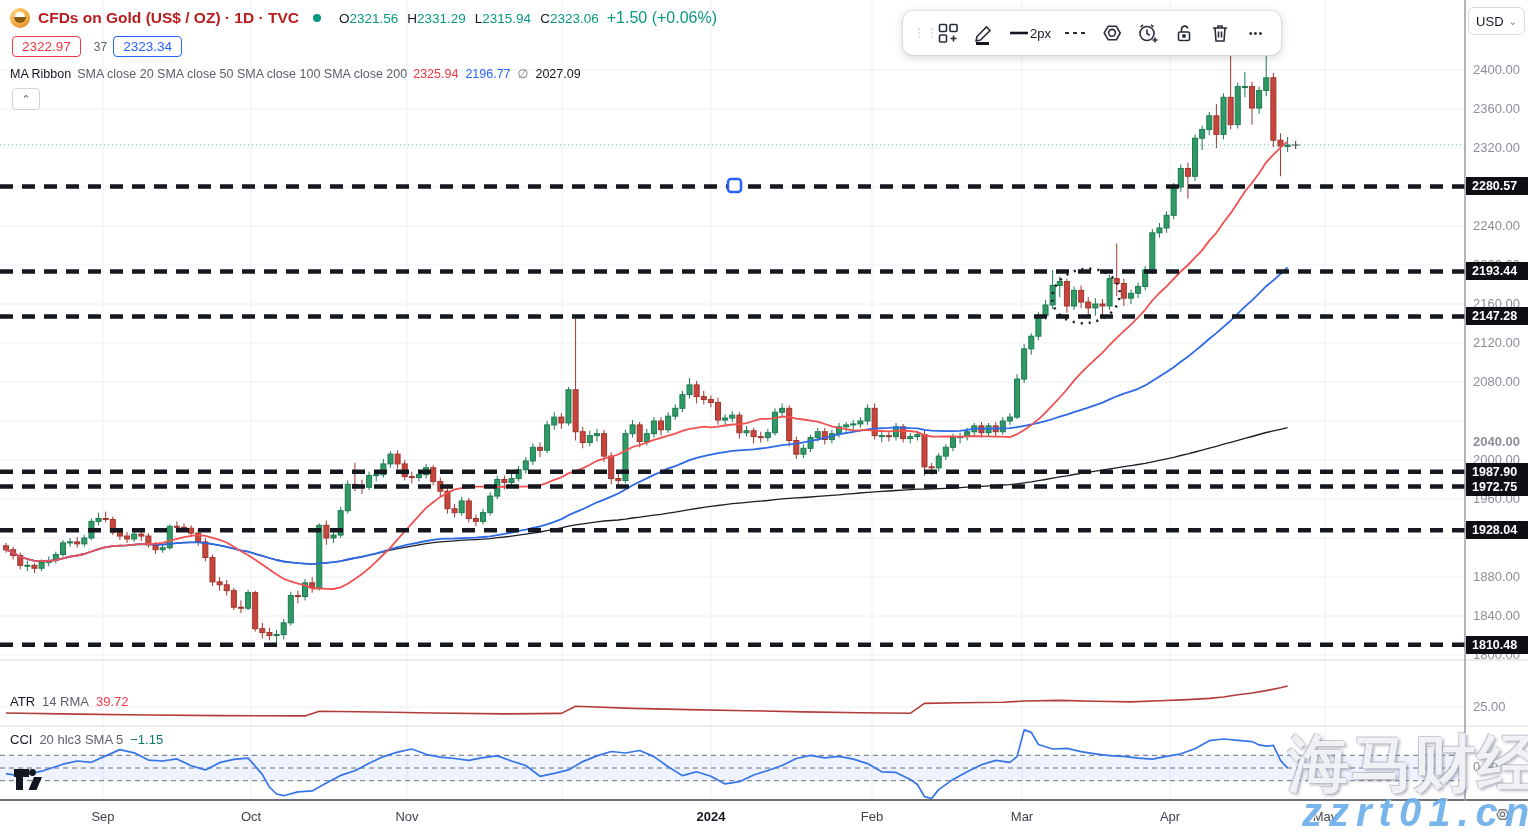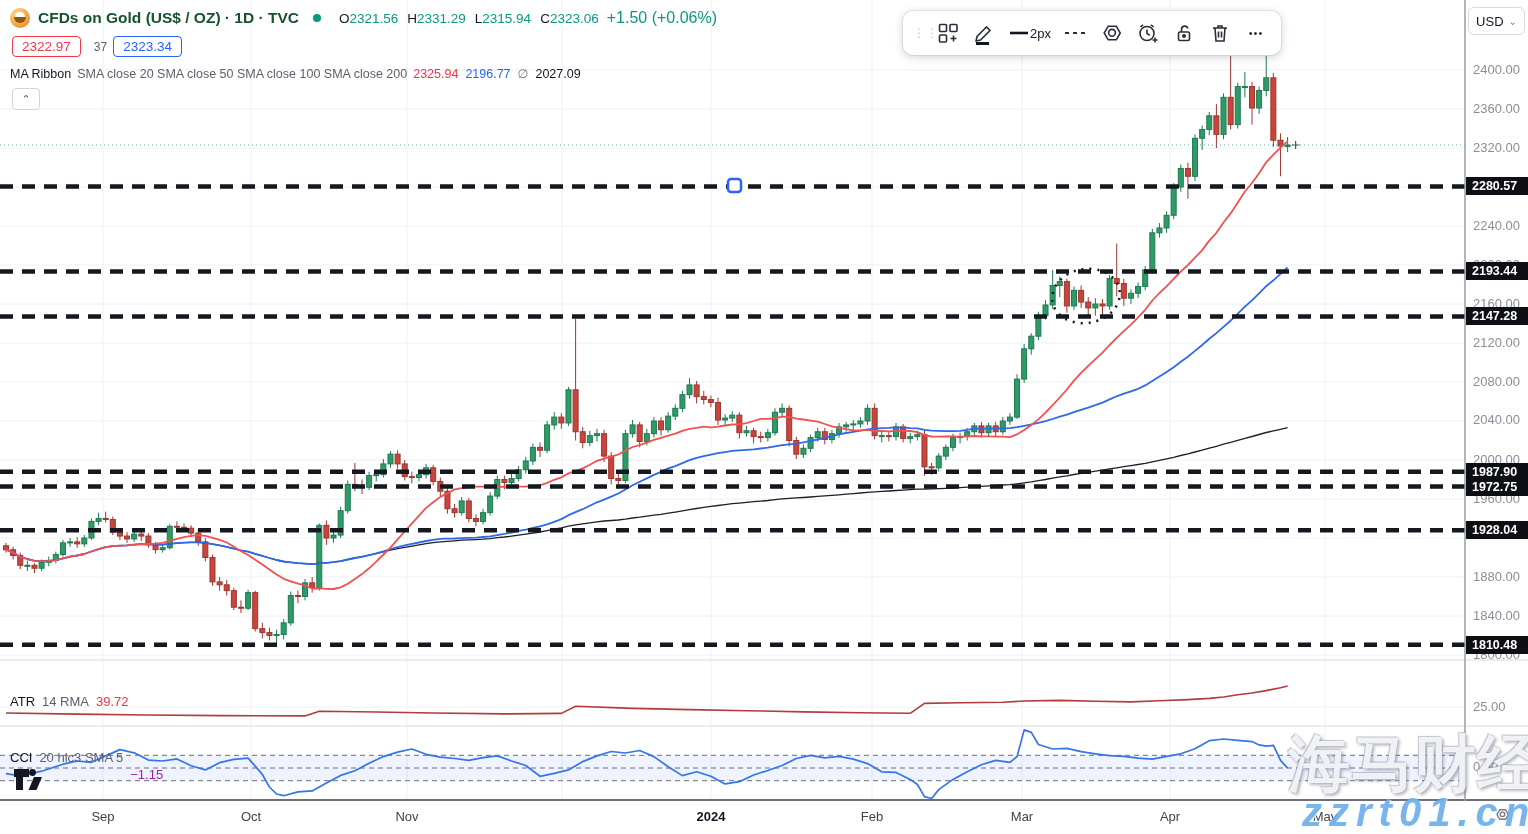--- a/index.html
+++ b/index.html
@@ -11,7 +11,7 @@
   .logo{width:20px;height:20px;border-radius:50%;background:radial-gradient(circle at 35% 30%,#ffd98a,#f2a33c 60%,#c77a1f);position:relative;flex:0 0 auto;}
   .logo:after{content:"";position:absolute;left:4px;top:9px;width:12px;height:6px;border-radius:0 0 10px 10px;background:#8a5a13;}
   .logo:before{content:"";position:absolute;left:5px;top:4px;width:10px;height:5px;border-radius:10px 10px 0 0;background:#fff;}
-  .sym{font-size:15.5px;font-weight:bold;color:#14532d;}
+  .sym{font-size:15.5px;font-weight:bold;color:#b91c1c;}
   .mkt-dot{width:8px;height:8px;border-radius:50%;background:#089981;margin:0 10px 0 6px;}
   .ohlc{display:flex;gap:9px;font-size:13.5px;}
   .ohlc .k{color:#131722;}

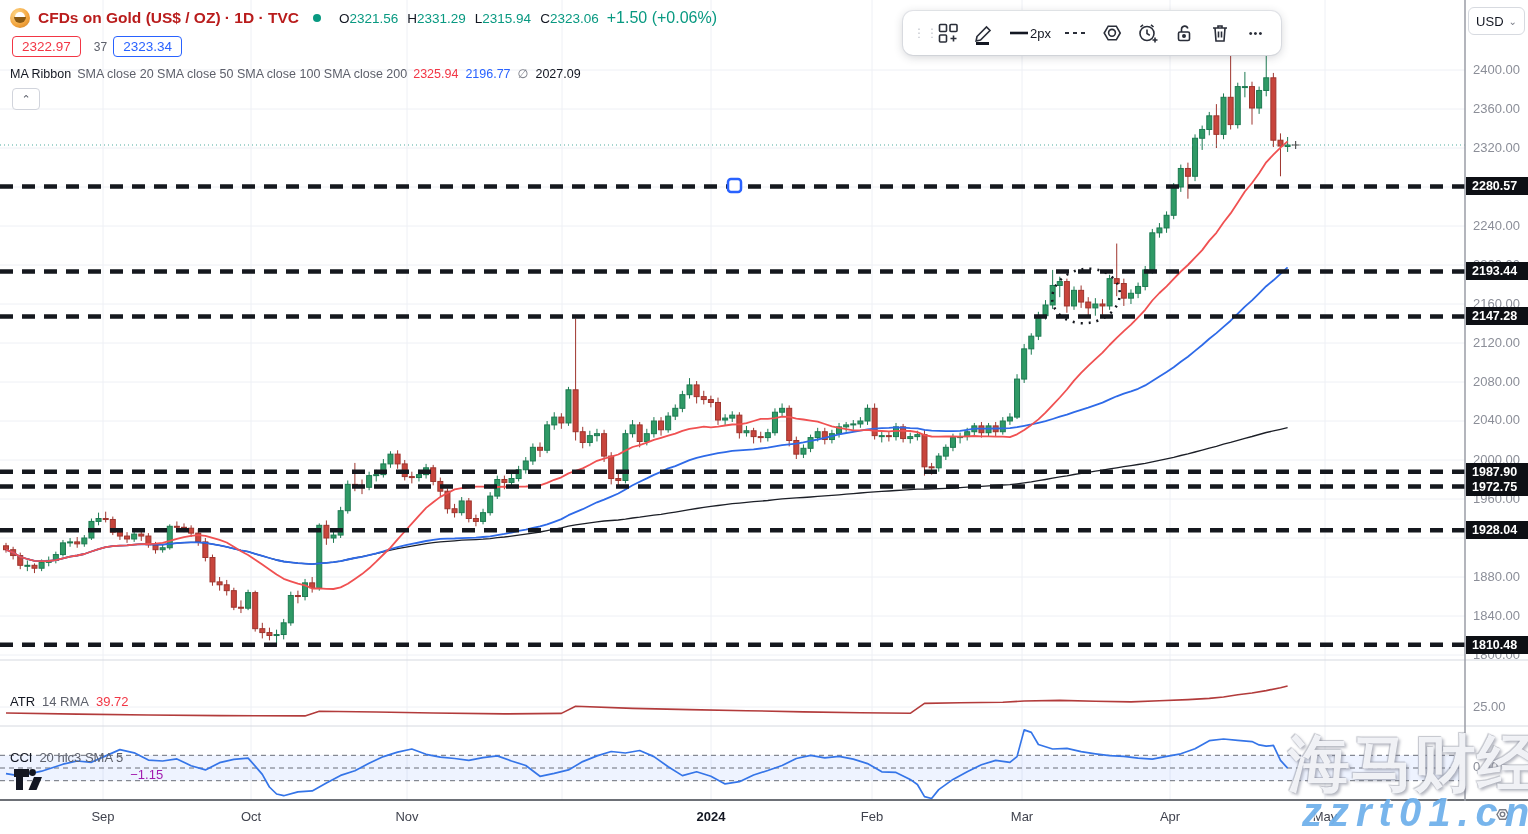--- a/index.html
+++ b/index.html
@@ -579,7 +579,7 @@
       <div class="ptick" style="top: 296px;">2160.00</div>
       <div class="ptick" style="top: 335px;">2120.00</div>
       <div class="ptick" style="top: 374px;">2080.00</div>
-      <div class="ptick" style="top: 412px;">2040.00</div>
+      <div class="ptick" style="top: 434px; font-weight: bold;">2040.00</div>
       <div class="ptick" style="top: 452px;">2000.00</div>
       <div class="ptick" style="top: 491px;">1960.00</div>
       <div class="ptick" style="top: 569px;">1880.00</div>

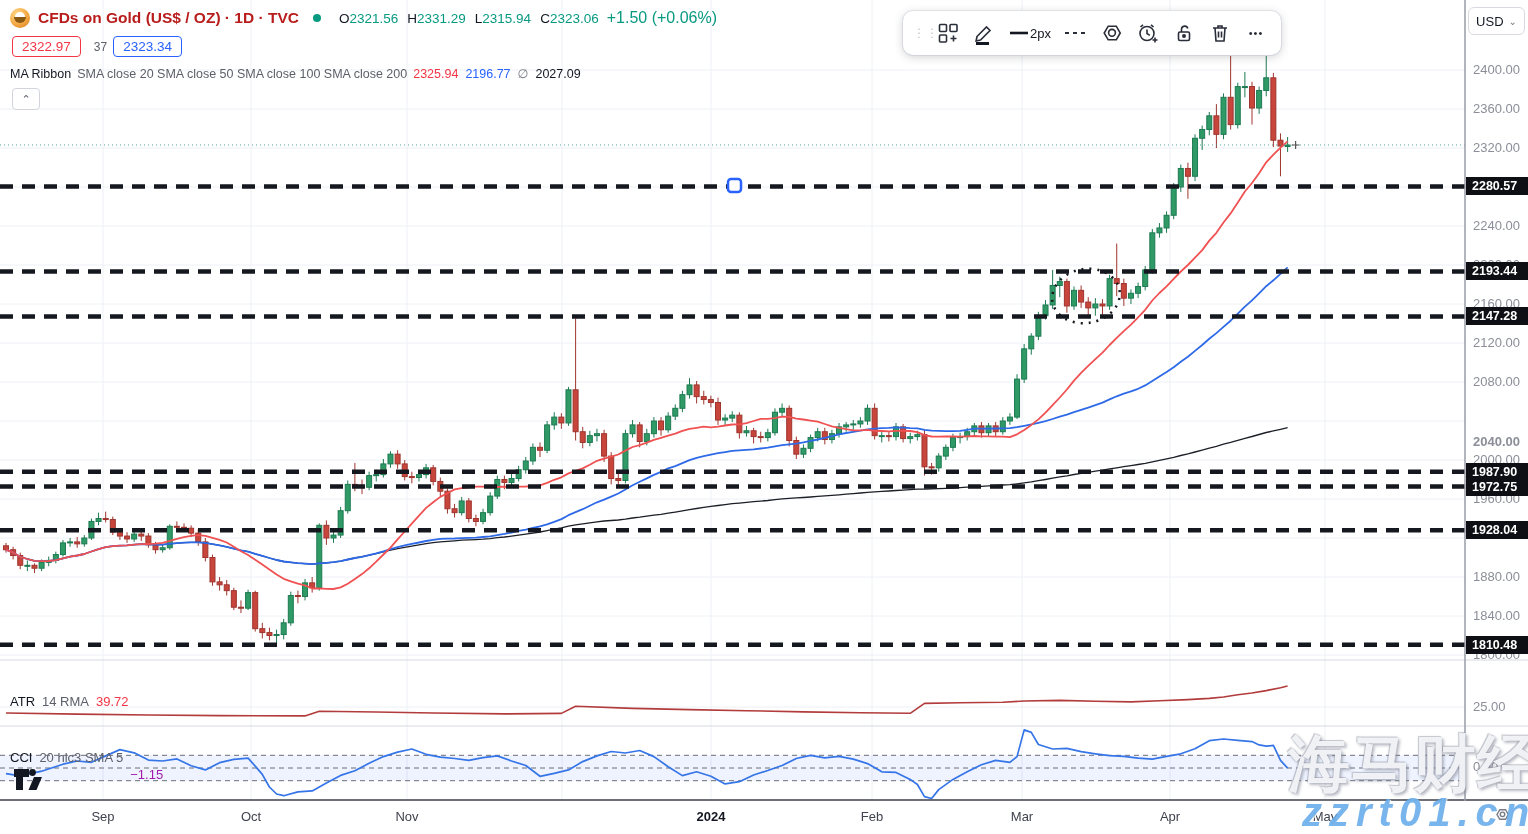--- a/index.html
+++ b/index.html
@@ -50,7 +50,7 @@
   .plab .t{color:#131722;}
   .plab .p{color:#5d606b;}
   .vred{color:#f23645;}
-  .vblue{color:#a21caf;margin-top:35px;}
+  .vblue{color:#0f766e;}
   
   .wm-cjk{position:absolute;left:1288px;top:722px;z-index:10;pointer-events:none;font-size:62px;font-weight:bold;
           letter-spacing:1px;color:rgba(248,249,252,.93);white-space:nowrap;

